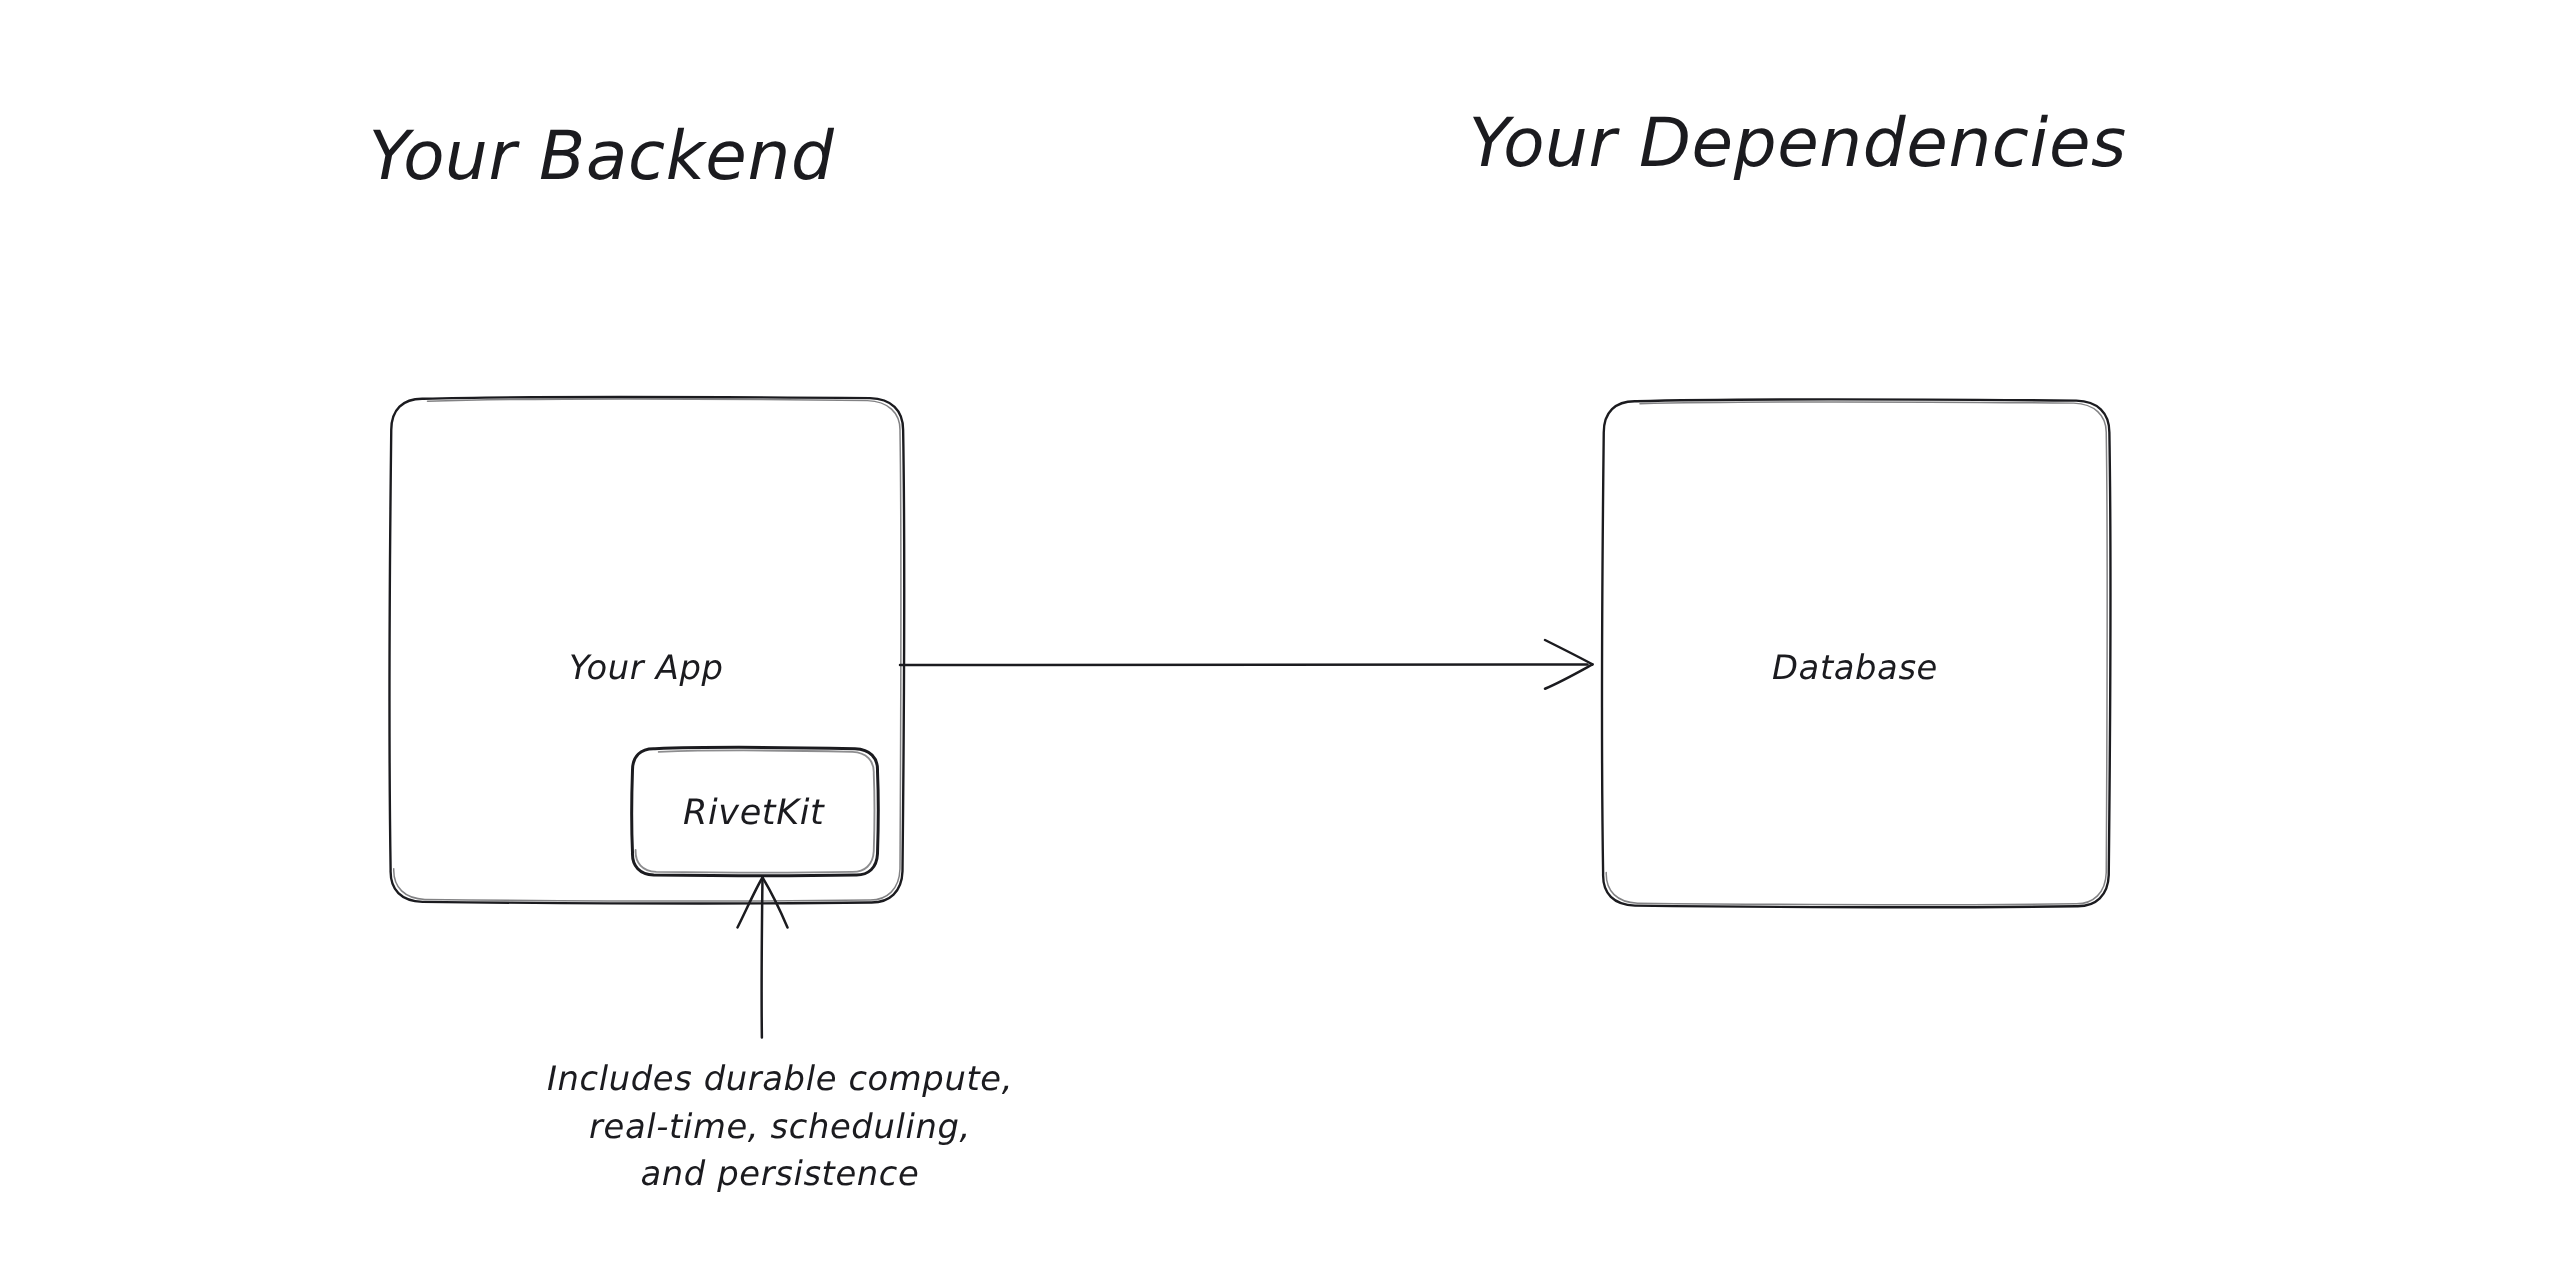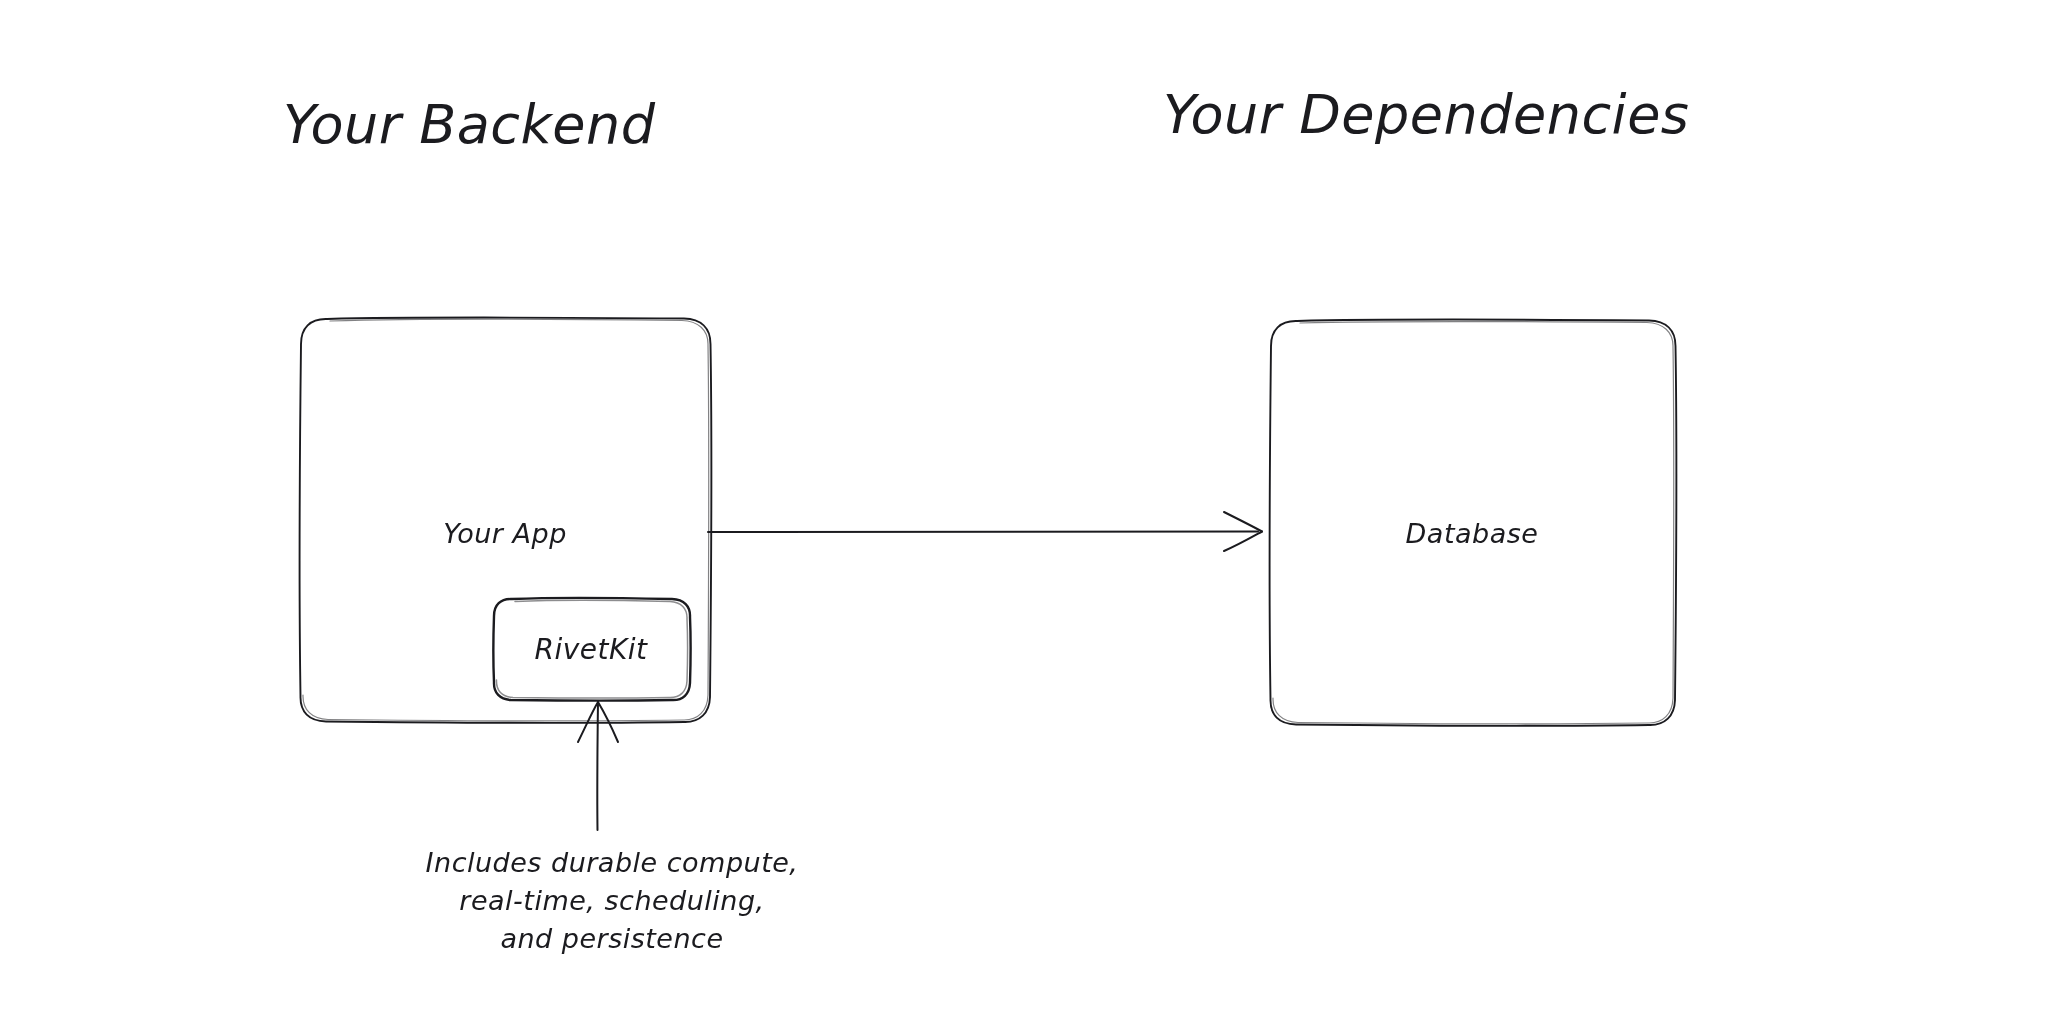--- a/index.html
+++ b/index.html
@@ -17,7 +17,7 @@
   }
   #canvas-root {
     position: absolute;
-    left: 0; top: 0;
+    left: 12px; top: 0;
     width: 1649px;
     height: 1024px;
   }

